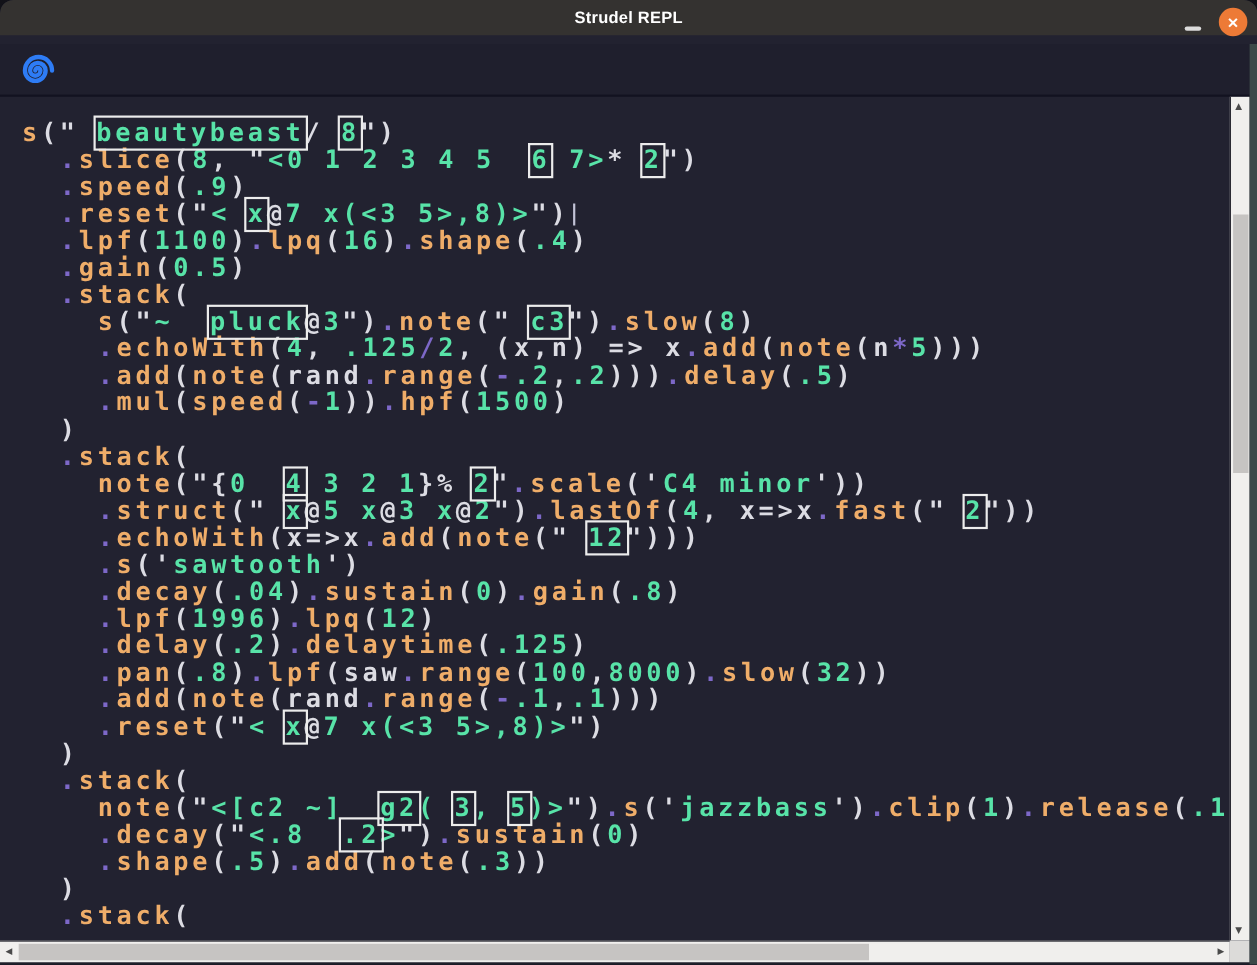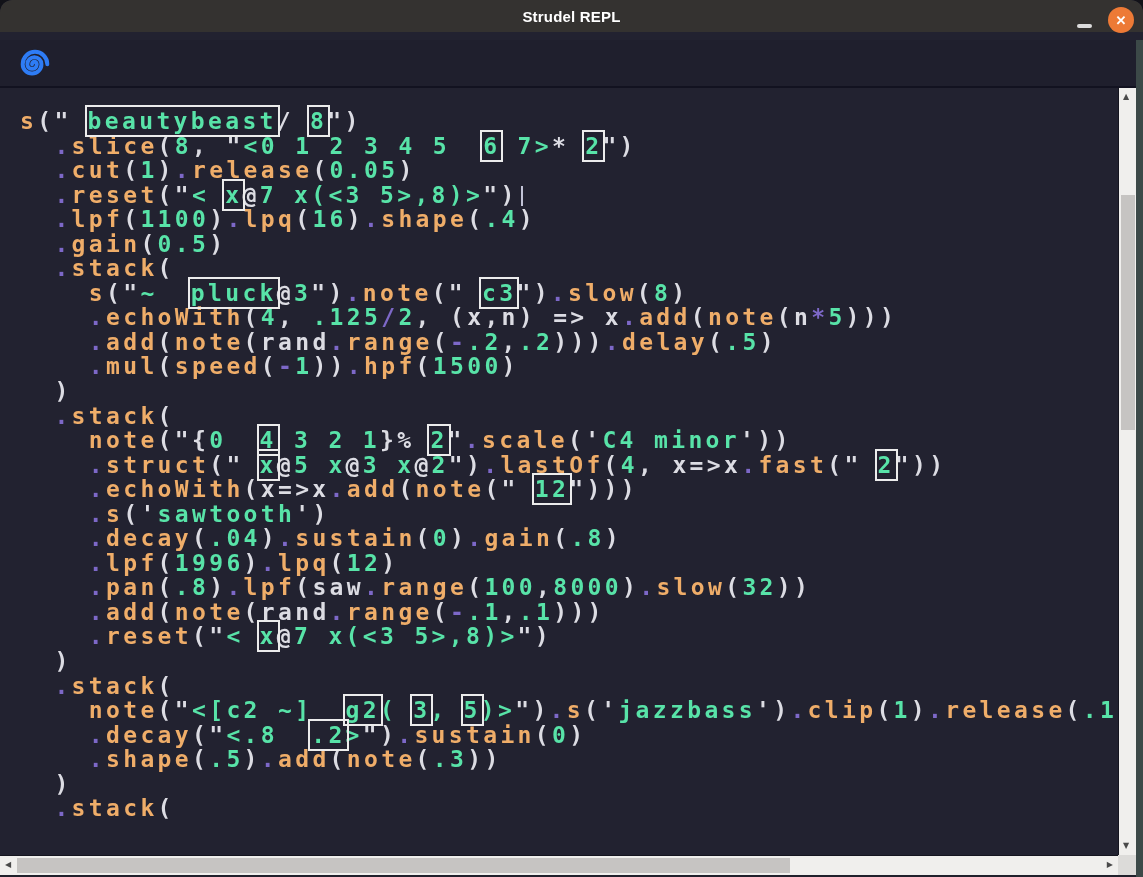--- a/index.html
+++ b/index.html
@@ -72,6 +72,7 @@
   <div class="editor">
       <div class="line"><span class="tk-m">s</span><span class="tk-p">("</span><span class="tk-s boxed">beautybeast</span><span class="tk-p">/</span><span class="tk-s boxed">8</span><span class="tk-p">")</span></div>
       <div class="line"><span class="tk-p">  </span><span class="tk-o">.</span><span class="tk-m">slice</span><span class="tk-p">(</span><span class="tk-s">8</span><span class="tk-p">, "</span><span class="tk-s">&lt;0 1 2 3 4 5 </span><span class="tk-s boxed">6</span><span class="tk-s"> 7&gt;</span><span class="tk-p">*</span><span class="tk-s boxed">2</span><span class="tk-p">")</span></div>
+      <div class="line"><span class="tk-p">  </span><span class="tk-o">.</span><span class="tk-m">speed</span><span class="tk-p">(</span><span class="tk-s">.9</span><span class="tk-p">)</span></div>
       <div class="line"><span class="tk-p">  </span><span class="tk-o">.</span><span class="tk-m">cut</span><span class="tk-p">(</span><span class="tk-s">1</span><span class="tk-p">)</span><span class="tk-o">.</span><span class="tk-m">release</span><span class="tk-p">(</span><span class="tk-s">0.05</span><span class="tk-p">)</span></div>
       <div class="line"><span class="tk-p">  </span><span class="tk-o">.</span><span class="tk-m">reset</span><span class="tk-p">("</span><span class="tk-s">&lt;</span><span class="tk-s boxed">x</span><span class="tk-p">@</span><span class="tk-s">7 x(&lt;3 5&gt;,8)&gt;</span><span class="tk-p">")</span><span class="cursor"></span></div>
       <div class="line"><span class="tk-p">  </span><span class="tk-o">.</span><span class="tk-m">lpf</span><span class="tk-p">(</span><span class="tk-s">1100</span><span class="tk-p">)</span><span class="tk-o">.</span><span class="tk-m">lpq</span><span class="tk-p">(</span><span class="tk-s">16</span><span class="tk-p">)</span><span class="tk-o">.</span><span class="tk-m">shape</span><span class="tk-p">(</span><span class="tk-s">.4</span><span class="tk-p">)</span></div>

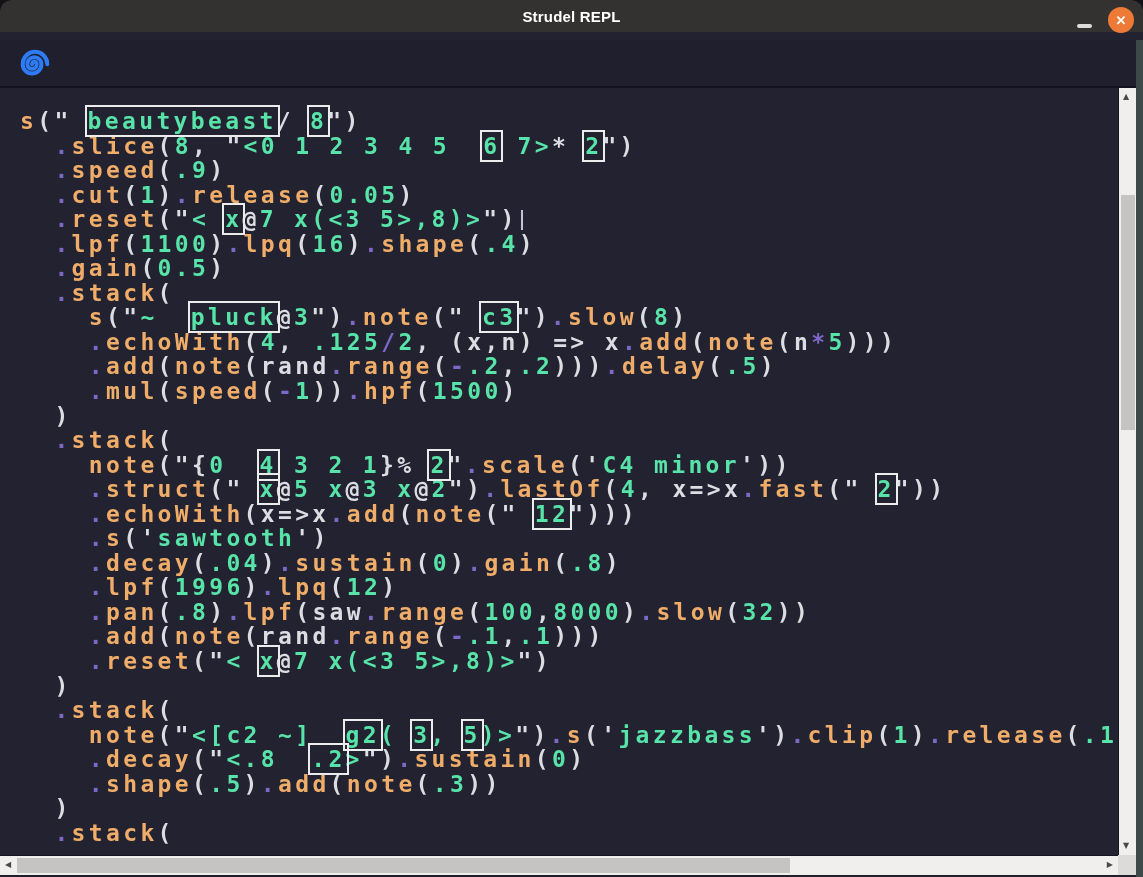--- a/index.html
+++ b/index.html
@@ -73,7 +73,6 @@
       <div class="line"><span class="tk-m">s</span><span class="tk-p">("</span><span class="tk-s boxed">beautybeast</span><span class="tk-p">/</span><span class="tk-s boxed">8</span><span class="tk-p">")</span></div>
       <div class="line"><span class="tk-p">  </span><span class="tk-o">.</span><span class="tk-m">slice</span><span class="tk-p">(</span><span class="tk-s">8</span><span class="tk-p">, "</span><span class="tk-s">&lt;0 1 2 3 4 5 </span><span class="tk-s boxed">6</span><span class="tk-s"> 7&gt;</span><span class="tk-p">*</span><span class="tk-s boxed">2</span><span class="tk-p">")</span></div>
       <div class="line"><span class="tk-p">  </span><span class="tk-o">.</span><span class="tk-m">speed</span><span class="tk-p">(</span><span class="tk-s">.9</span><span class="tk-p">)</span></div>
-      <div class="line"><span class="tk-p">  </span><span class="tk-o">.</span><span class="tk-m">cut</span><span class="tk-p">(</span><span class="tk-s">1</span><span class="tk-p">)</span><span class="tk-o">.</span><span class="tk-m">release</span><span class="tk-p">(</span><span class="tk-s">0.05</span><span class="tk-p">)</span></div>
       <div class="line"><span class="tk-p">  </span><span class="tk-o">.</span><span class="tk-m">reset</span><span class="tk-p">("</span><span class="tk-s">&lt;</span><span class="tk-s boxed">x</span><span class="tk-p">@</span><span class="tk-s">7 x(&lt;3 5&gt;,8)&gt;</span><span class="tk-p">")</span><span class="cursor"></span></div>
       <div class="line"><span class="tk-p">  </span><span class="tk-o">.</span><span class="tk-m">lpf</span><span class="tk-p">(</span><span class="tk-s">1100</span><span class="tk-p">)</span><span class="tk-o">.</span><span class="tk-m">lpq</span><span class="tk-p">(</span><span class="tk-s">16</span><span class="tk-p">)</span><span class="tk-o">.</span><span class="tk-m">shape</span><span class="tk-p">(</span><span class="tk-s">.4</span><span class="tk-p">)</span></div>
       <div class="line"><span class="tk-p">  </span><span class="tk-o">.</span><span class="tk-m">gain</span><span class="tk-p">(</span><span class="tk-s">0.5</span><span class="tk-p">)</span></div>

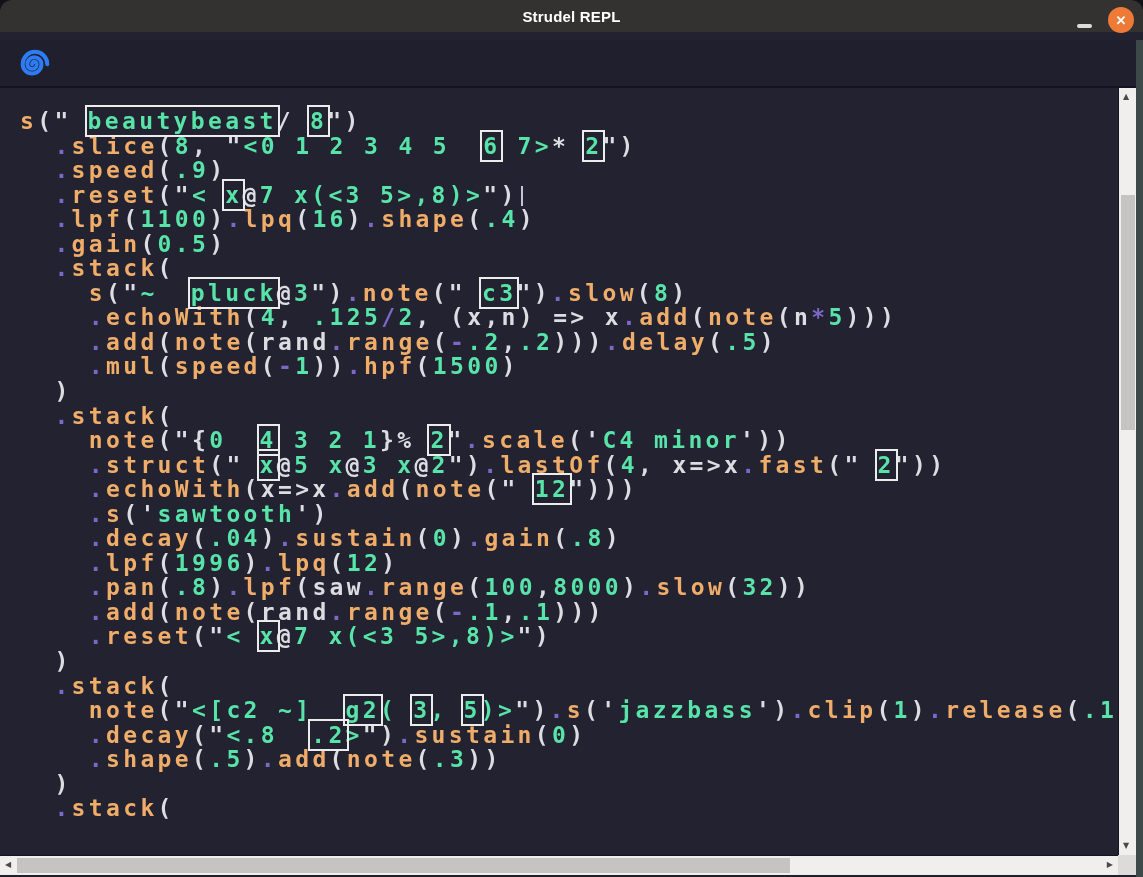--- a/index.html
+++ b/index.html
@@ -89,6 +89,7 @@
       <div class="line"><span class="tk-p">    </span><span class="tk-o">.</span><span class="tk-m">s</span><span class="tk-p">('</span><span class="tk-s">sawtooth</span><span class="tk-p">')</span></div>
       <div class="line"><span class="tk-p">    </span><span class="tk-o">.</span><span class="tk-m">decay</span><span class="tk-p">(</span><span class="tk-s">.04</span><span class="tk-p">)</span><span class="tk-o">.</span><span class="tk-m">sustain</span><span class="tk-p">(</span><span class="tk-s">0</span><span class="tk-p">)</span><span class="tk-o">.</span><span class="tk-m">gain</span><span class="tk-p">(</span><span class="tk-s">.8</span><span class="tk-p">)</span></div>
       <div class="line"><span class="tk-p">    </span><span class="tk-o">.</span><span class="tk-m">lpf</span><span class="tk-p">(</span><span class="tk-s">1996</span><span class="tk-p">)</span><span class="tk-o">.</span><span class="tk-m">lpq</span><span class="tk-p">(</span><span class="tk-s">12</span><span class="tk-p">)</span></div>
+      <div class="line"><span class="tk-p">    </span><span class="tk-o">.</span><span class="tk-m">delay</span><span class="tk-p">(</span><span class="tk-s">.2</span><span class="tk-p">)</span><span class="tk-o">.</span><span class="tk-m">delaytime</span><span class="tk-p">(</span><span class="tk-s">.125</span><span class="tk-p">)</span></div>
       <div class="line"><span class="tk-p">    </span><span class="tk-o">.</span><span class="tk-m">pan</span><span class="tk-p">(</span><span class="tk-s">.8</span><span class="tk-p">)</span><span class="tk-o">.</span><span class="tk-m">lpf</span><span class="tk-p">(saw</span><span class="tk-o">.</span><span class="tk-m">range</span><span class="tk-p">(</span><span class="tk-s">100</span><span class="tk-p">,</span><span class="tk-s">8000</span><span class="tk-p">)</span><span class="tk-o">.</span><span class="tk-m">slow</span><span class="tk-p">(</span><span class="tk-s">32</span><span class="tk-p">))</span></div>
       <div class="line"><span class="tk-p">    </span><span class="tk-o">.</span><span class="tk-m">add</span><span class="tk-p">(</span><span class="tk-m">note</span><span class="tk-p">(rand</span><span class="tk-o">.</span><span class="tk-m">range</span><span class="tk-p">(</span><span class="tk-o">-</span><span class="tk-s">.1</span><span class="tk-p">,</span><span class="tk-s">.1</span><span class="tk-p">)))</span></div>
       <div class="line"><span class="tk-p">    </span><span class="tk-o">.</span><span class="tk-m">reset</span><span class="tk-p">("</span><span class="tk-s">&lt;</span><span class="tk-s boxed">x</span><span class="tk-p">@</span><span class="tk-s">7 x(&lt;3 5&gt;,8)&gt;</span><span class="tk-p">")</span></div>

